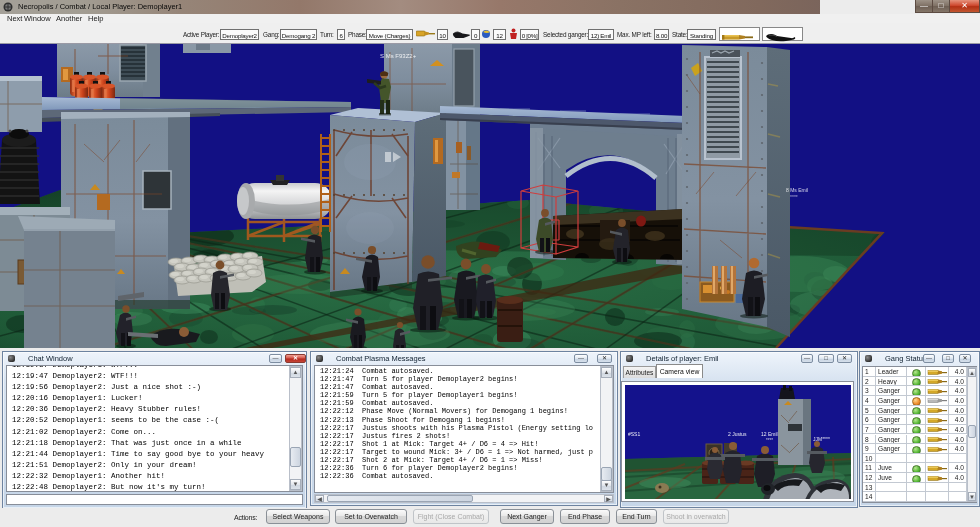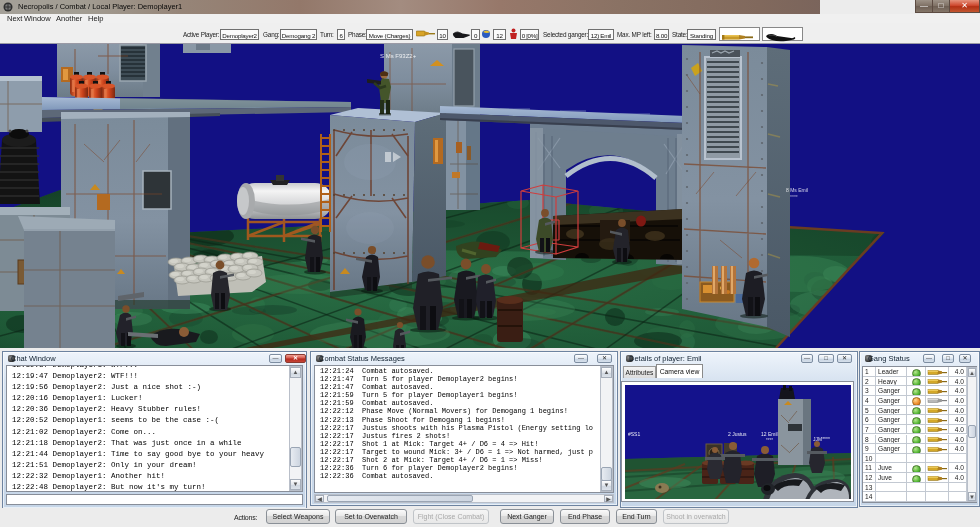--- a/index.html
+++ b/index.html
@@ -29,7 +29,7 @@
   .win{position:absolute;border:1px solid #6d83a0;background:linear-gradient(#eef4fb,#d6e2f0 20%,#c6d6e8);box-shadow:inset 0 0 0 1px rgba(255,255,255,.6);}
   .wtitle{position:absolute;left:4px;top:2px;font-size:7.5px;color:#102030;white-space:nowrap;}
   .wicon{position:absolute;left:5px;top:3px;width:7px;height:7px;background:radial-gradient(circle at 35% 35%,#8a8a8a,#333 70%);border-radius:2px;}
-  .wtitle{left:8px;}
+  .wtitle{left:25px;}
   .mbtn{position:absolute;top:2px;height:9px;border:1px solid #7d8da1;border-radius:2px;
     background:linear-gradient(#ffffff,#dde6f0 50%,#c6d2e0 52%,#d6e0ec);box-sizing:border-box;}
   .mbtn i{display:block;font-style:normal;font-size:6px;line-height:7px;text-align:center;color:#222;}

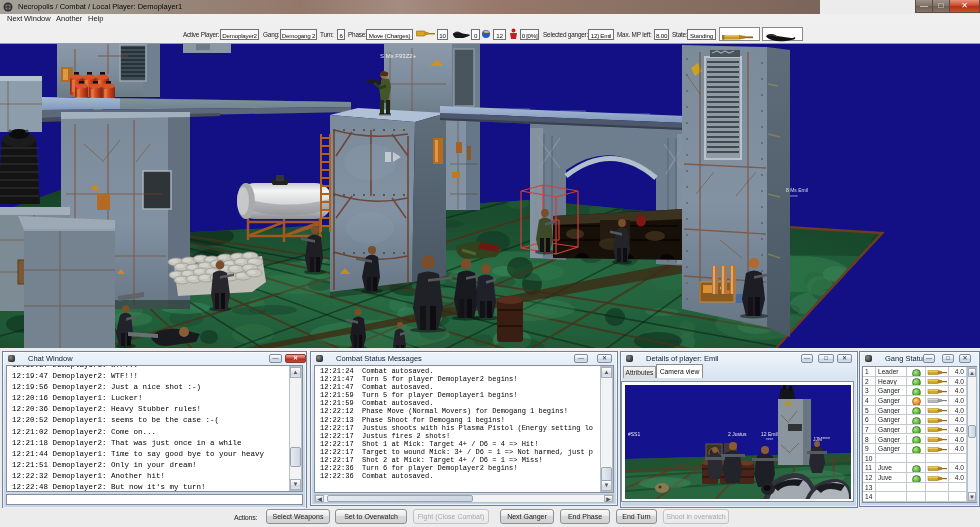--- a/index.html
+++ b/index.html
@@ -825,7 +825,7 @@
       </div>
       <div class="win" style="left:310px;top:351px;width:306px;height:153px;">
         <div class="wicon"></div>
-        <div class="wtitle">Combat Status Messages</div>
+        <div class="wtitle">Combat Plasma Messages</div>
         <div class="mbtn" style="left:263px;width:14px;">
           <i>—</i>
         </div>

